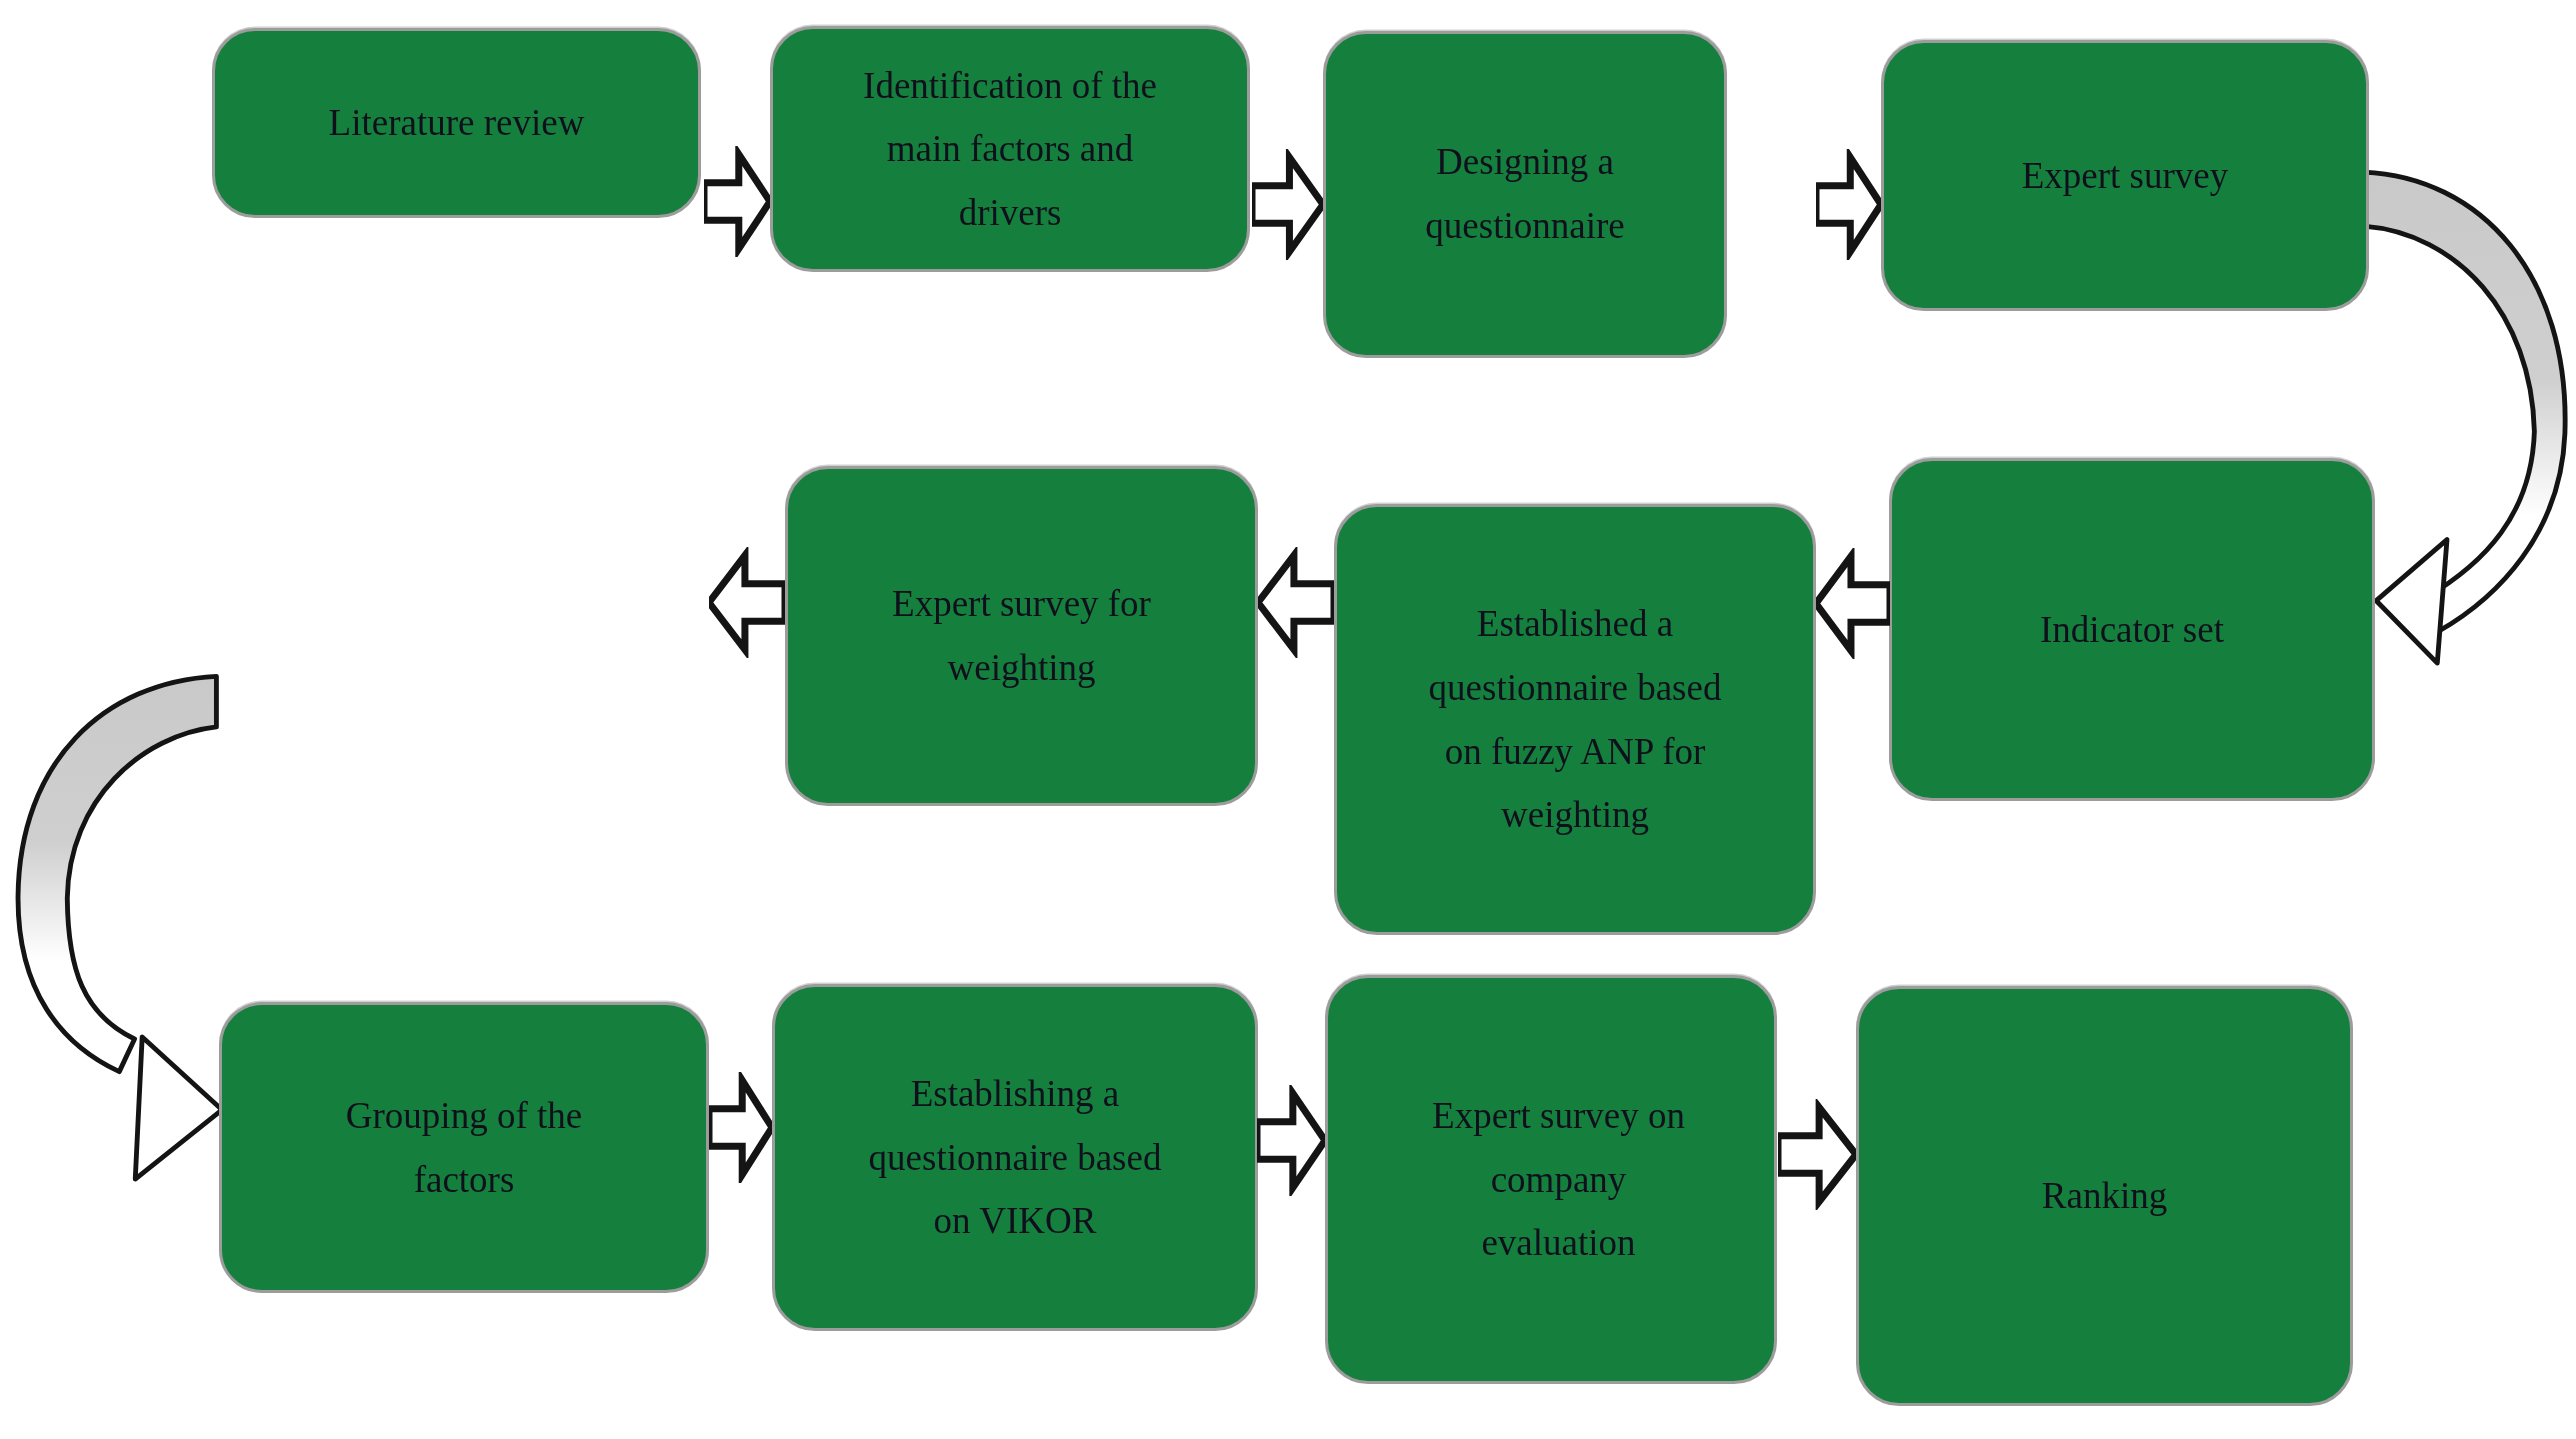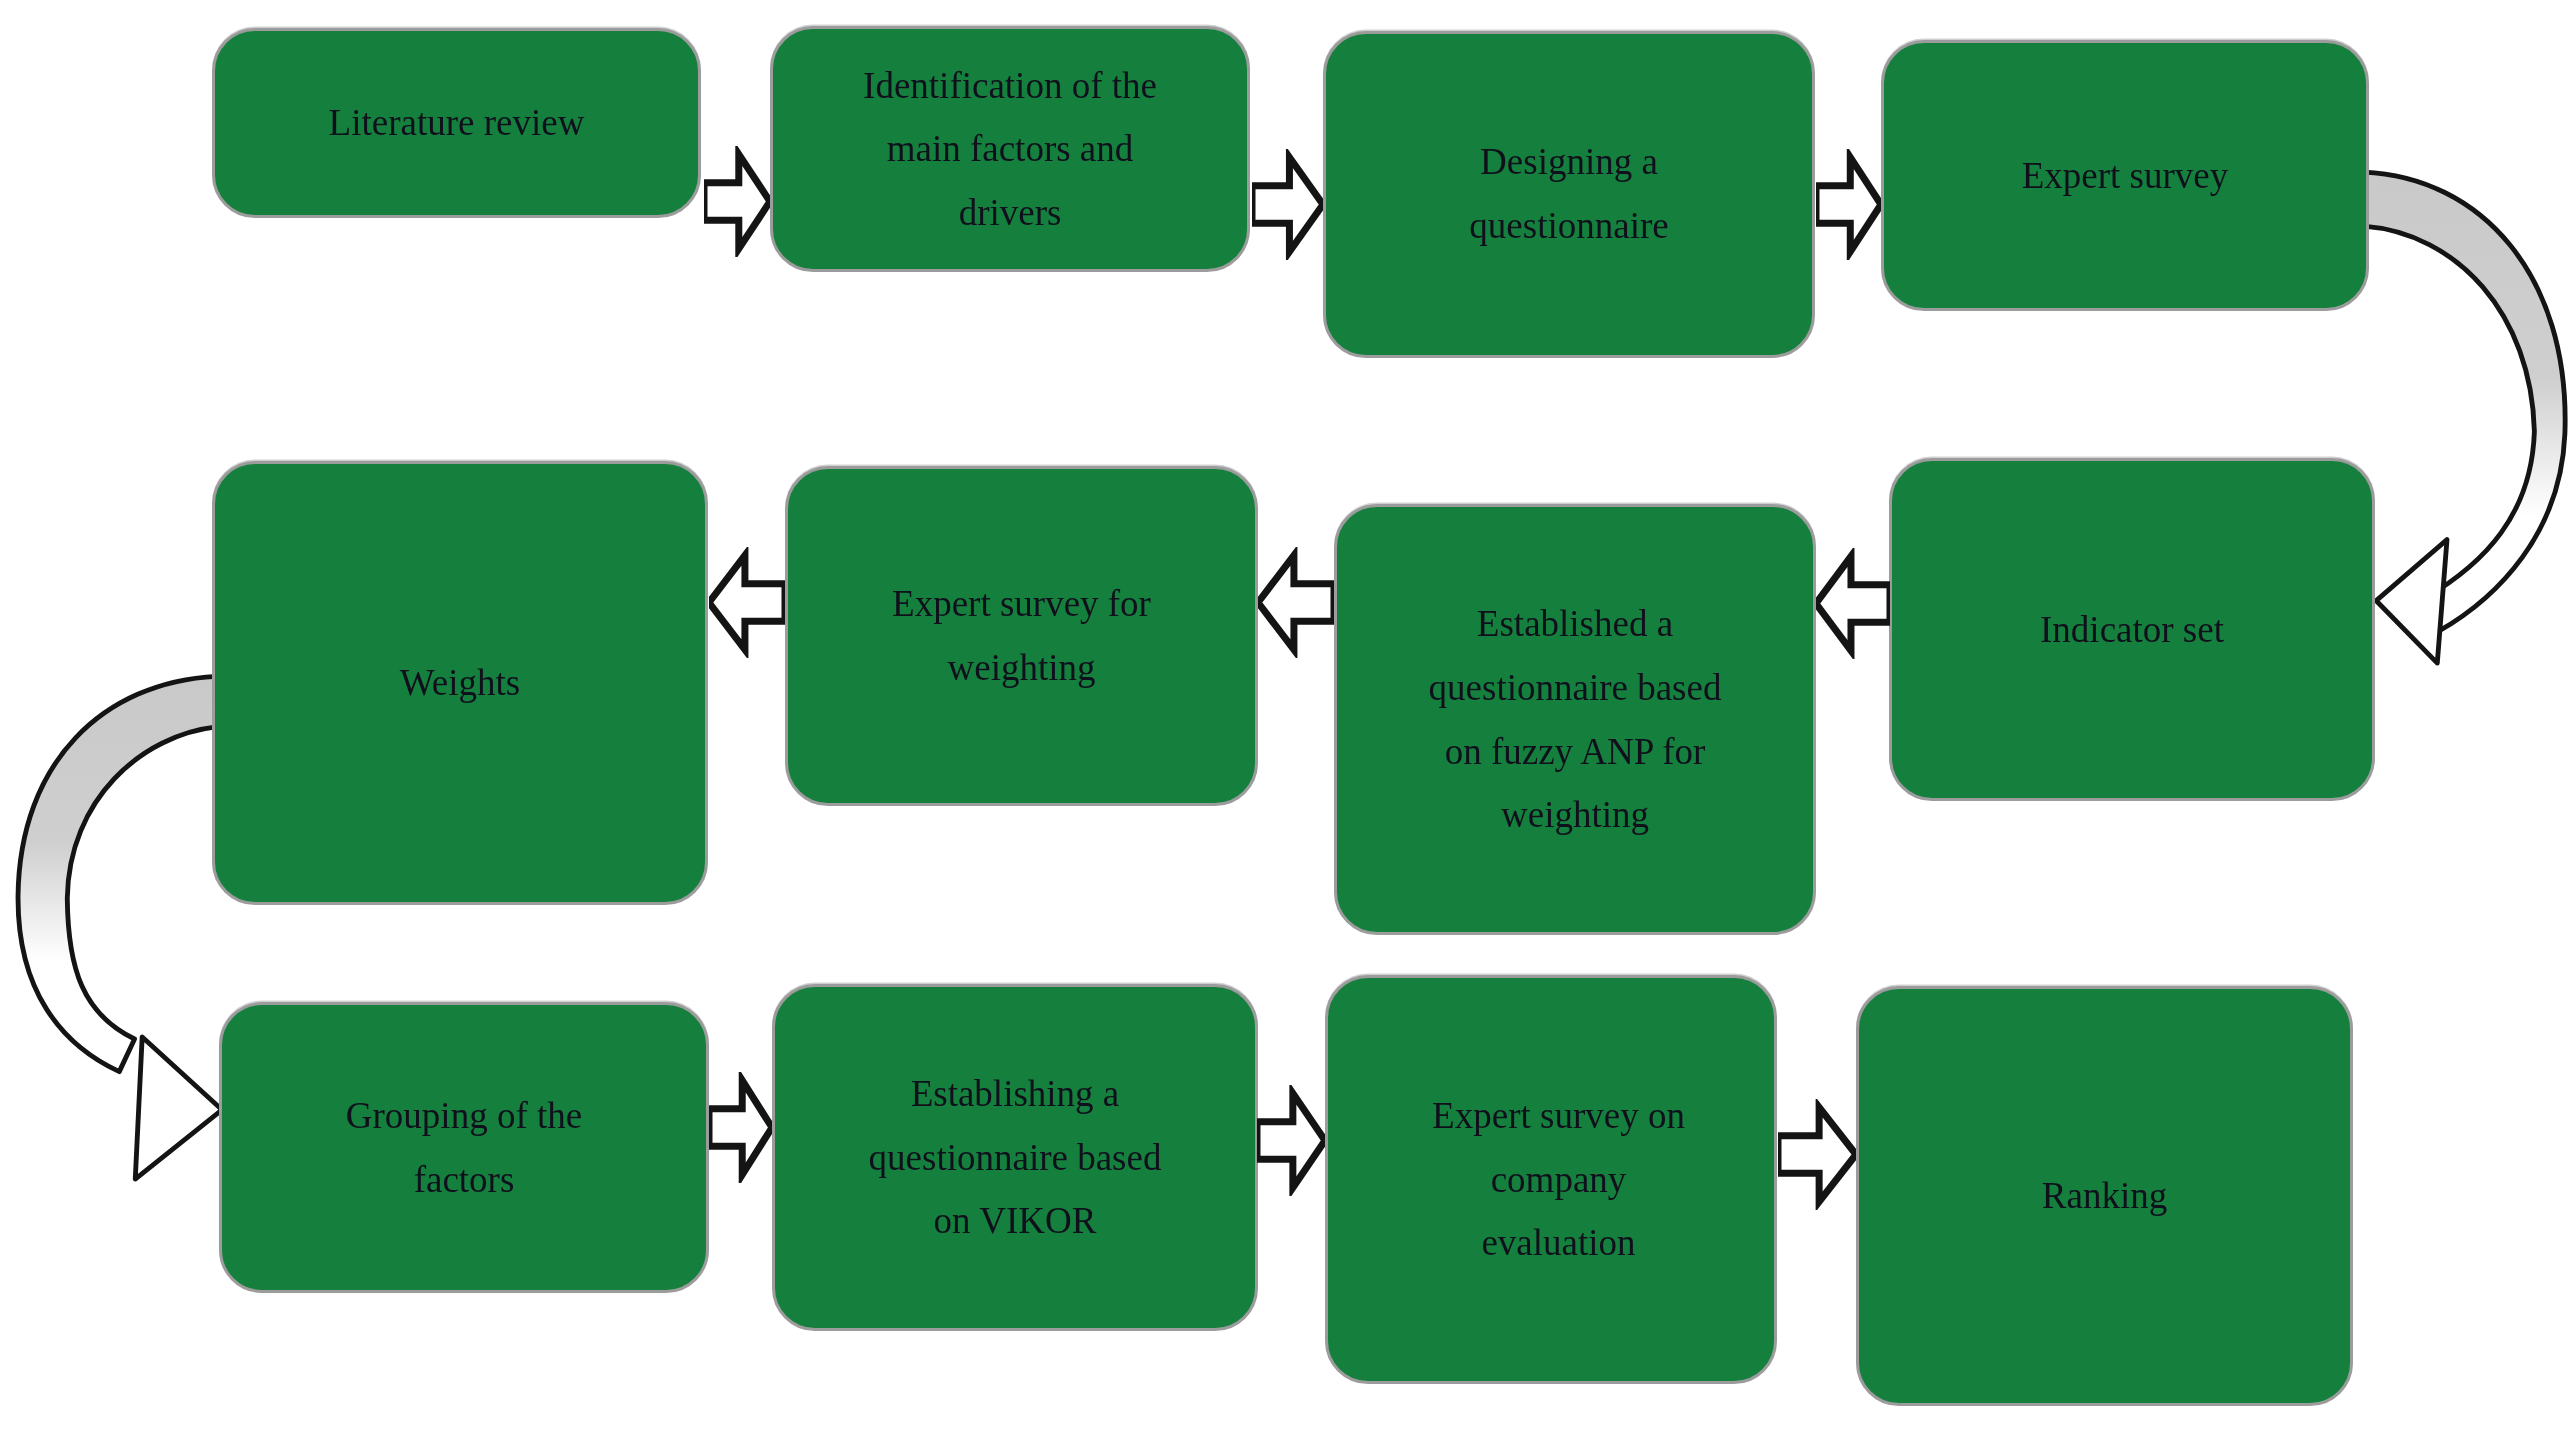--- a/index.html
+++ b/index.html
@@ -104,7 +104,7 @@
 drivers</span>
   </div>
 
-  <div class="node" style="left:1323px;top:30.5px;width:492px;height:327px;">
+  <div class="node" style="left:1323px;top:30.5px;width:404px;height:327px;">
     <span class="node-label">Designing a
 questionnaire</span>
   </div>

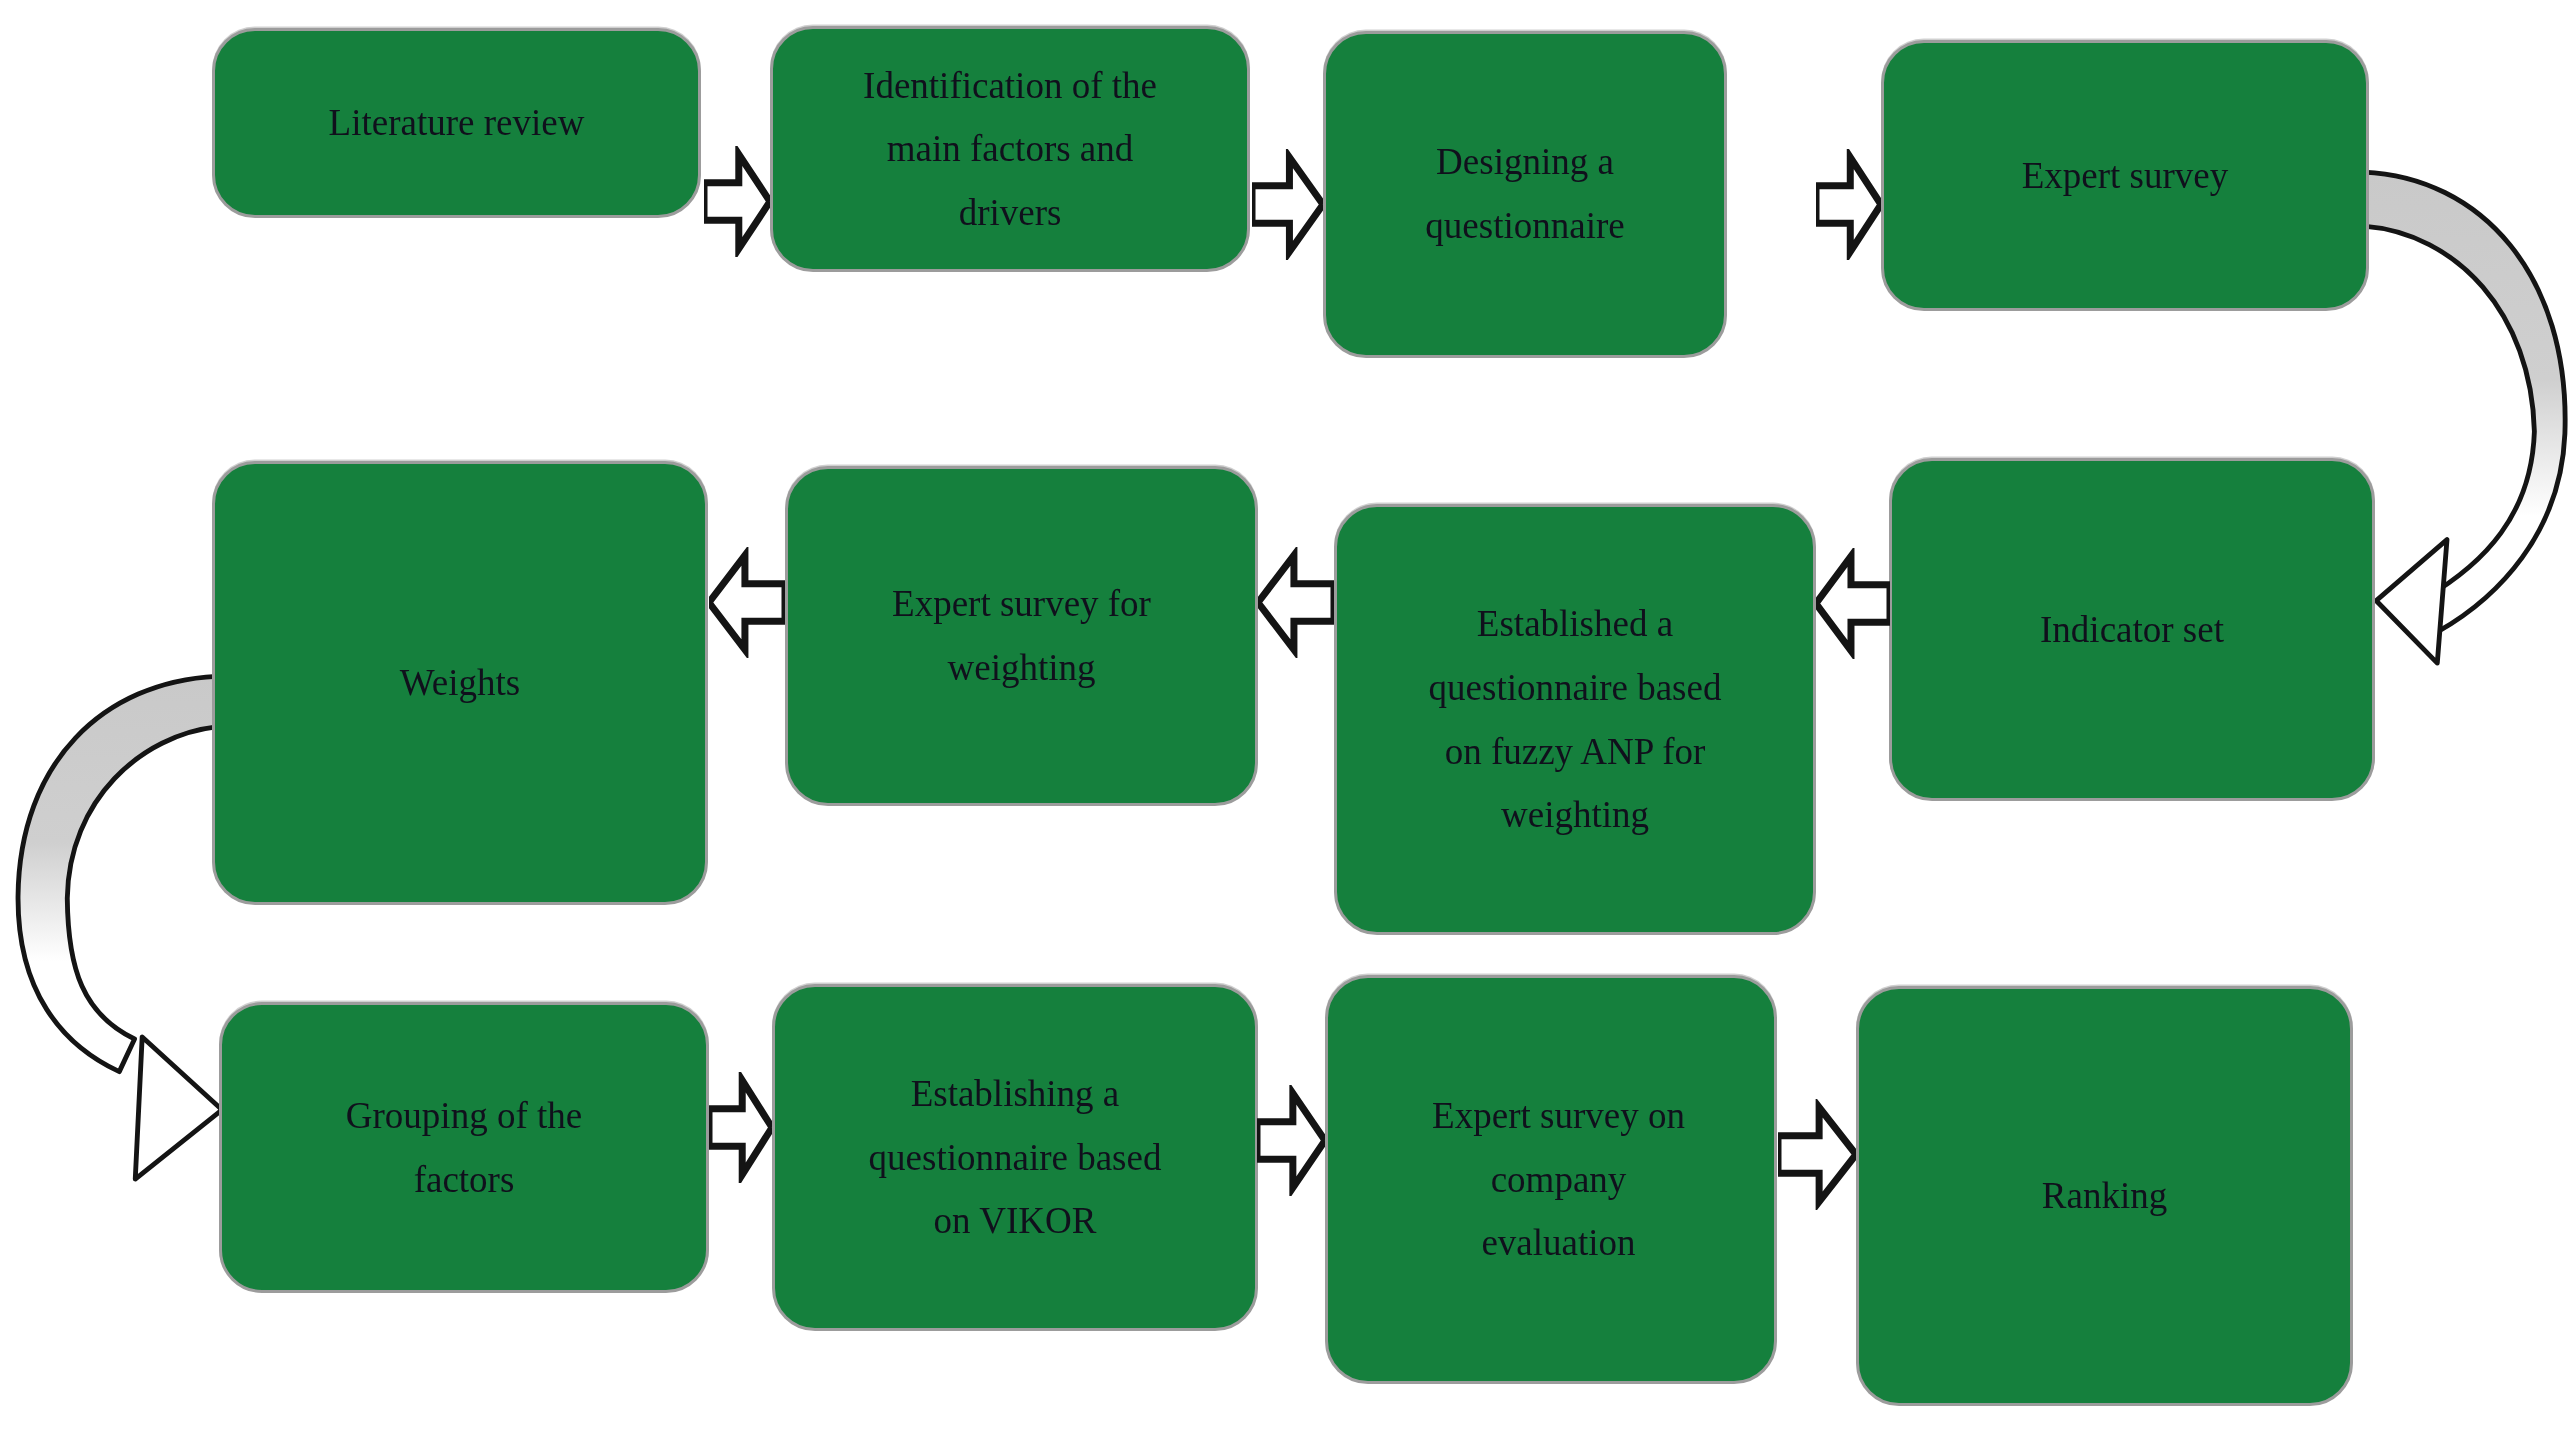--- a/index.html
+++ b/index.html
@@ -129,9 +129,6 @@
 weighting</span>
   </div>
 
-  <div class="node" style="left:212px;top:461px;width:496px;height:444px;">
-    <span class="node-label">Weights</span>
-  </div>
 
   <div class="node" style="left:219px;top:1002px;width:490px;height:291px;">
     <span class="node-label">Grouping of the

